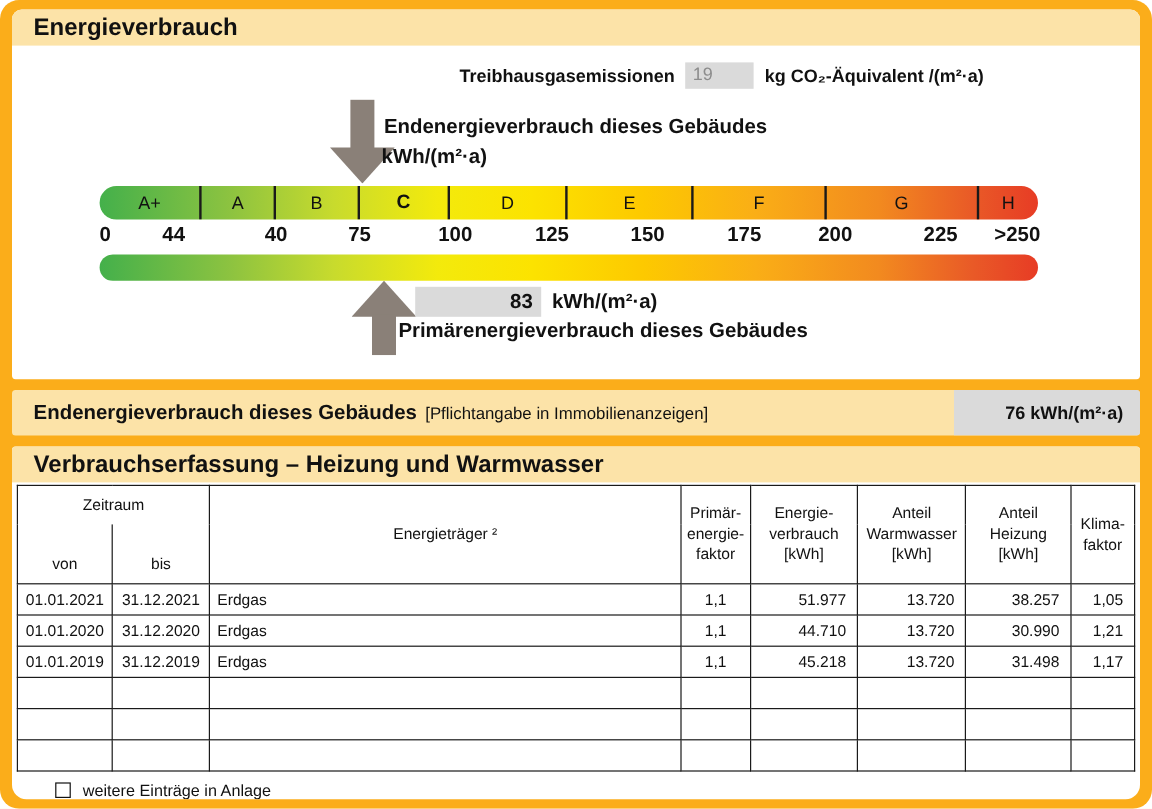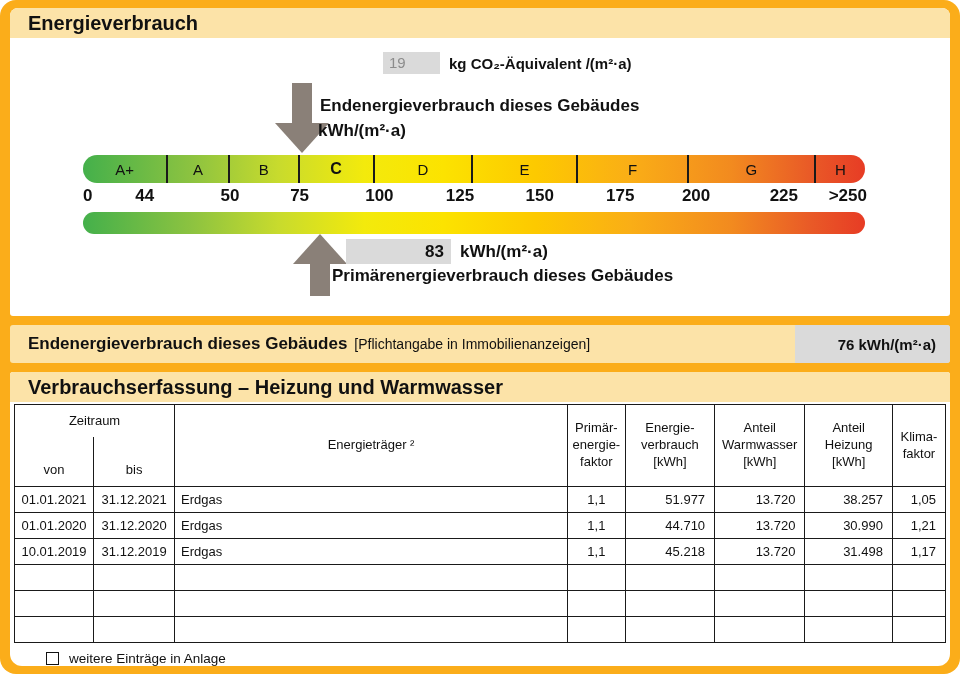--- a/index.html
+++ b/index.html
@@ -59,6 +59,7 @@
     <div class="p1-body">
 
       <div class="ghg-row">
+        <span class="ghg-label">Treibhausgasemissionen</span>
         <span class="ghg-box">19</span>
         <span class="ghg-unit">kg CO₂-Äquivalent /(m²·a)</span>
       </div>

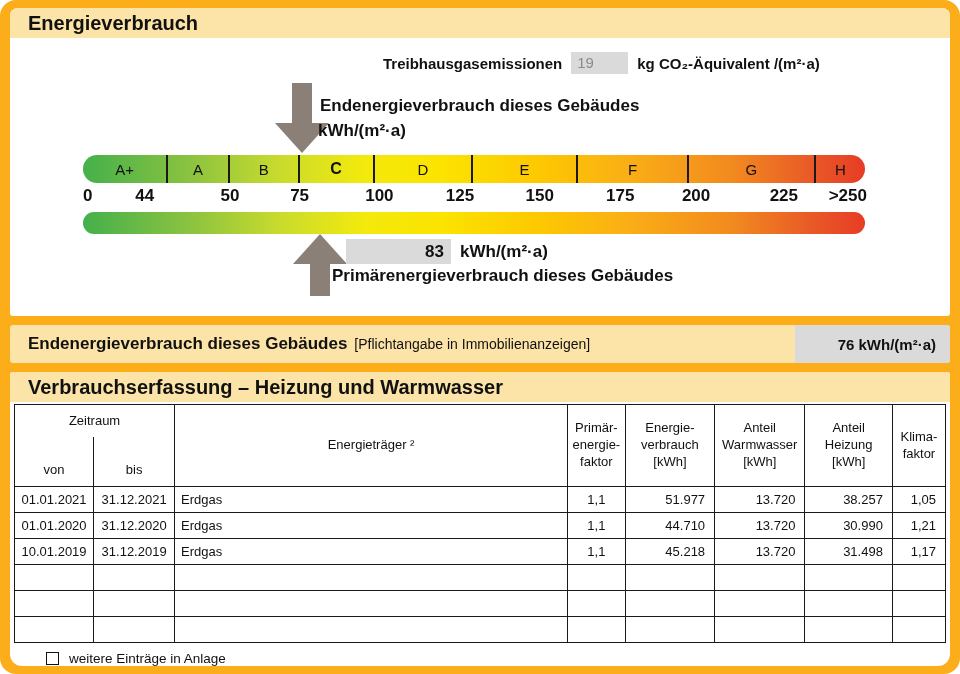--- a/index.html
+++ b/index.html
@@ -91,7 +91,7 @@
       <div class="scale-axis">
         <span style="left: 0.6%;">0</span>
         <span style="left: 7.9%;">44</span>
-        <span style="left: 18.8%;">50</span>
+        <span style="left: 18.8%;">40</span>
         <span style="left: 27.7%;">75</span>
         <span style="left: 37.9%;">100</span>
         <span style="left: 48.2%;">125</span>

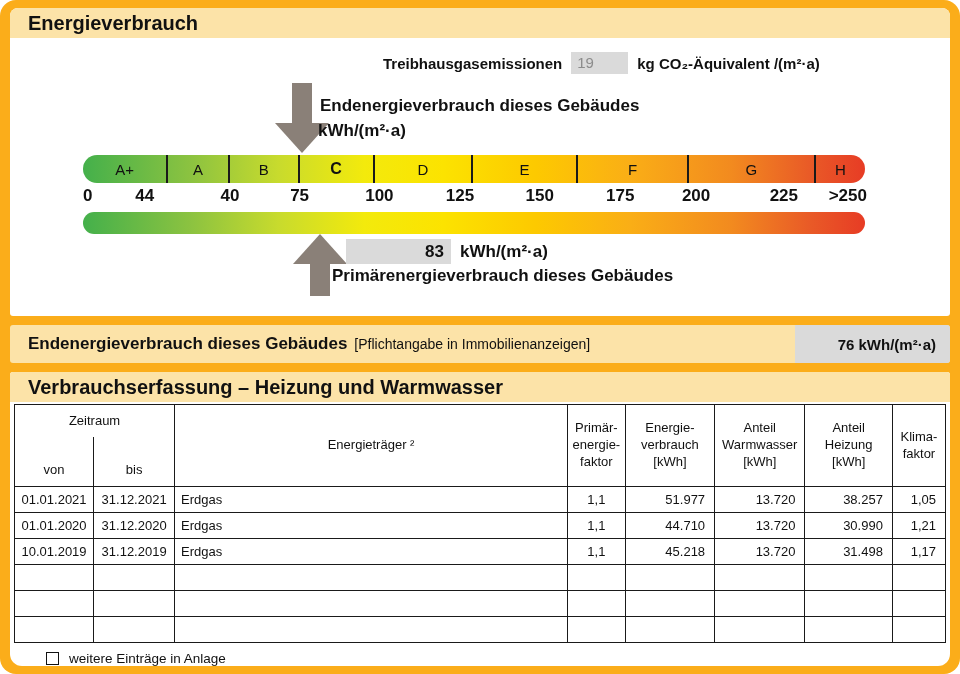--- a/index.html
+++ b/index.html
@@ -186,7 +186,7 @@
           <td class="r">1,21</td>
         </tr>
         <tr>
-          <td class="c">10.01.2019</td>
+          <td class="c">01.01.2019</td>
           <td class="c">31.12.2019</td>
           <td class="l">Erdgas</td>
           <td class="c">1,1</td>

